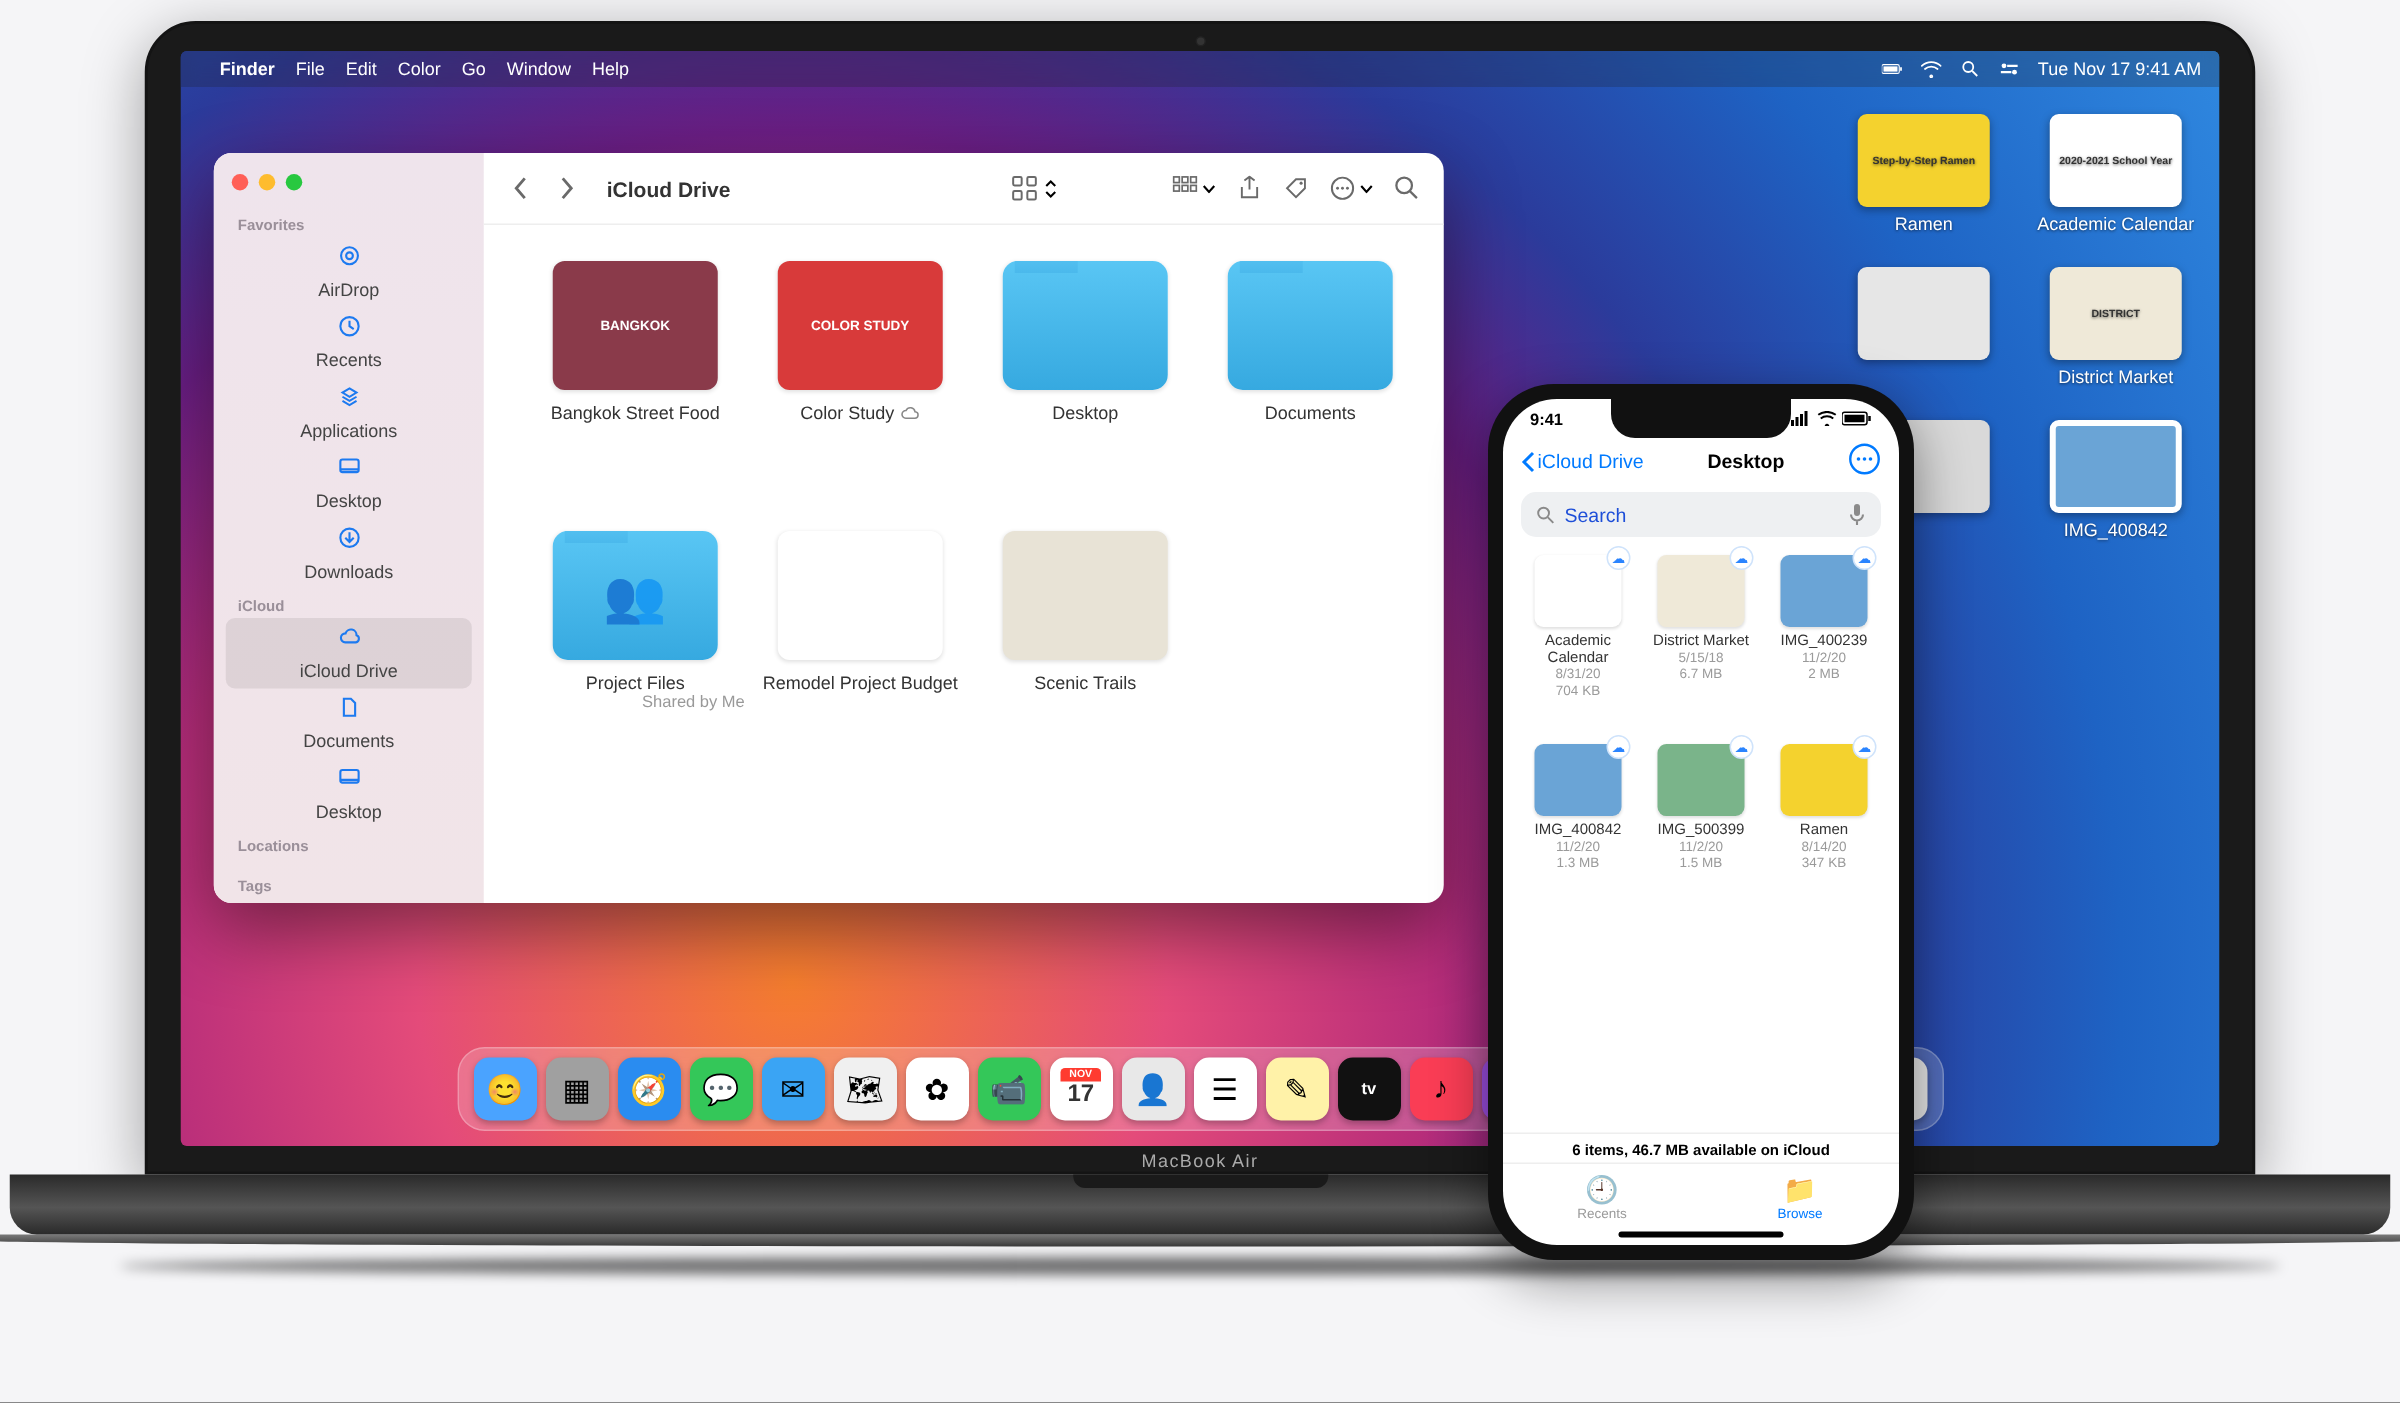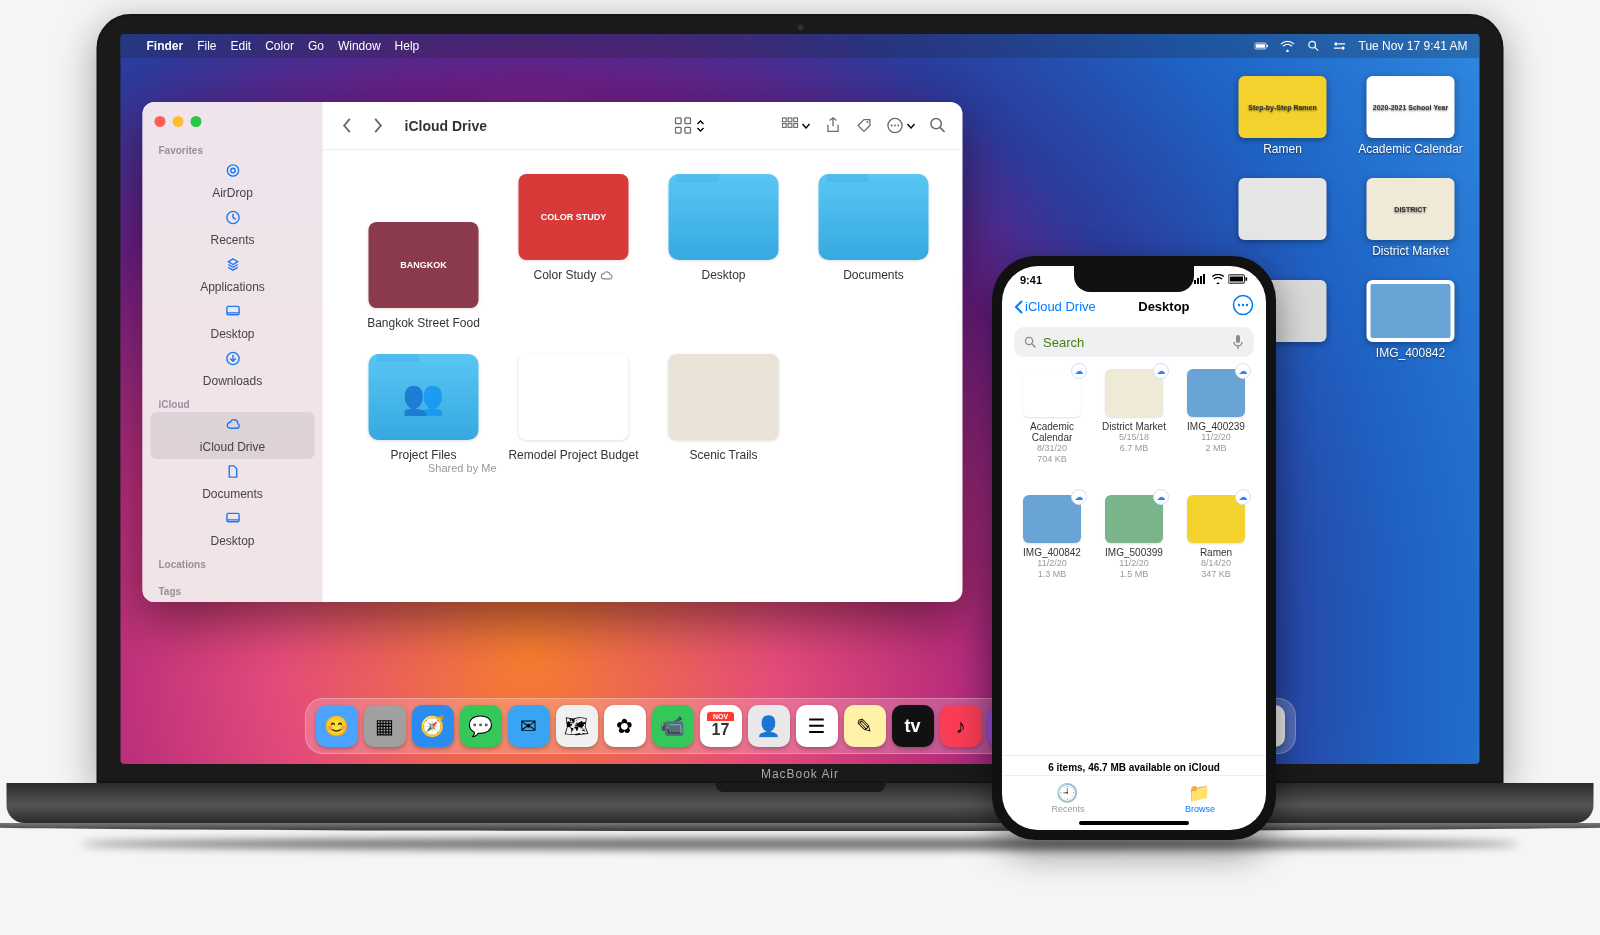--- a/index.html
+++ b/index.html
@@ -463,7 +463,7 @@
           </div>
           <div class="file-grid" id="fg">
               <div class="file-item">
-                <div class="file-thumb" style="background:#8a3a4a;color:#fff;margin-top:48px;">
+                <div class="file-thumb" style="background:#8a3a4a;color:#fff;">
                   <span>BANGKOK</span>
                 </div>
                 <div>Bangkok Street Food</div>

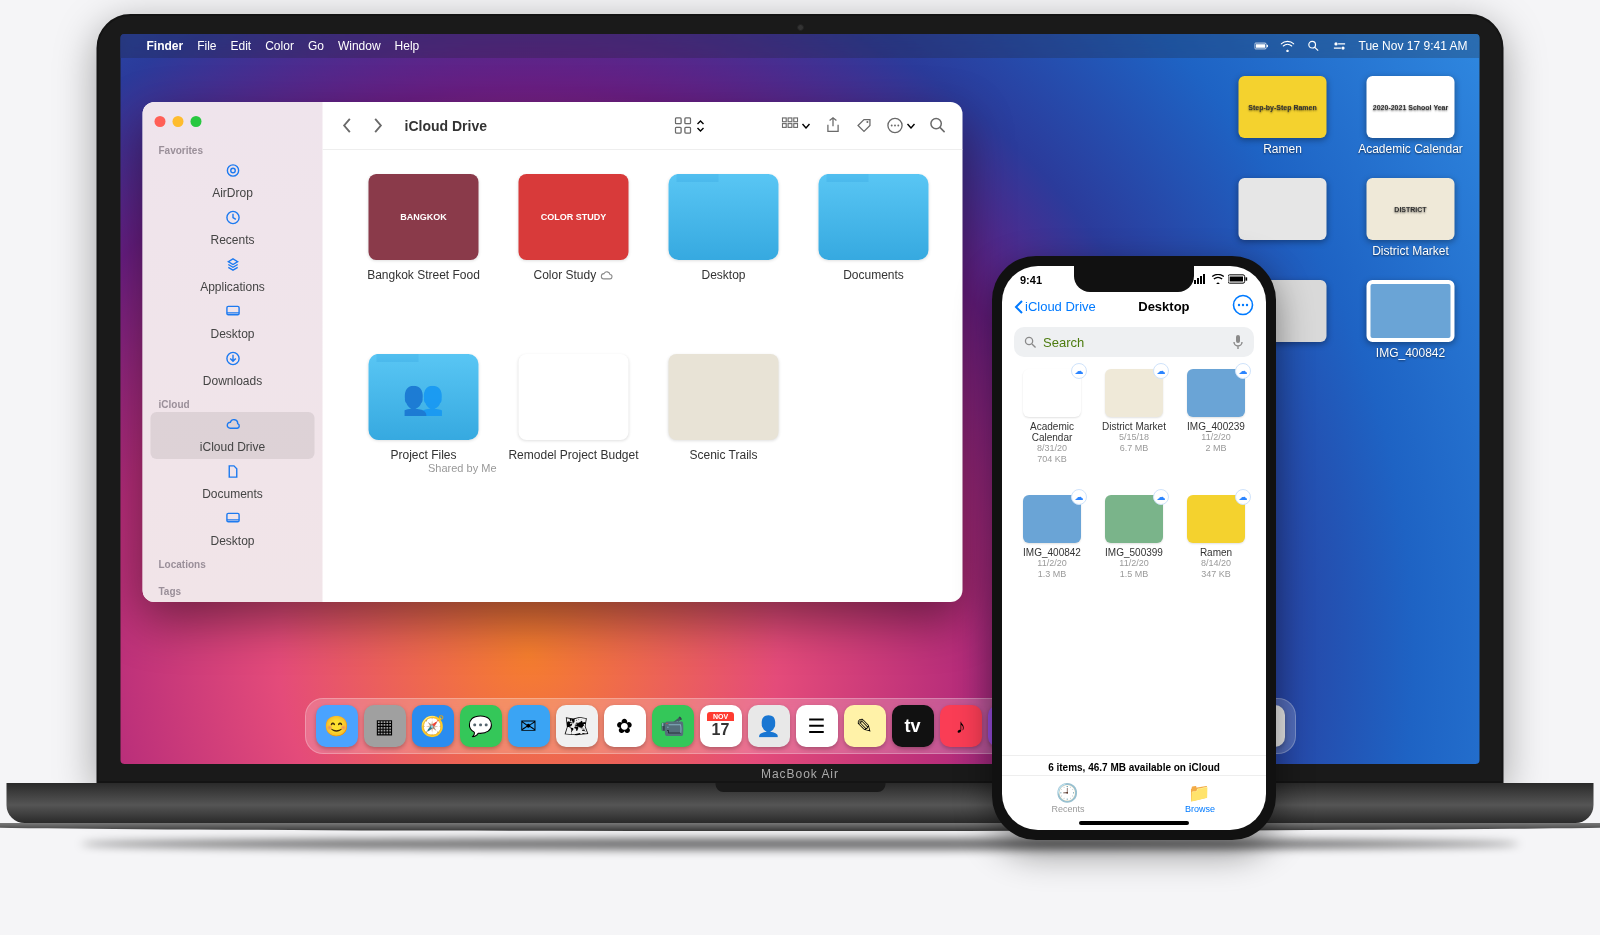--- a/index.html
+++ b/index.html
@@ -212,7 +212,7 @@
   .ip-nav .center-title { color:#000; font-weight:600; flex:1; text-align:center;}
   .ip-search {
     margin:4px 12px; background:#eef0f2; border-radius:10px;
-    padding:7px 10px; color:#4d7c0f; font-size:13px;
+    padding:7px 10px; color:#1d4ed8; font-size:13px;
     display:flex; align-items:center; gap:6px;
   }
   .ip-grid {

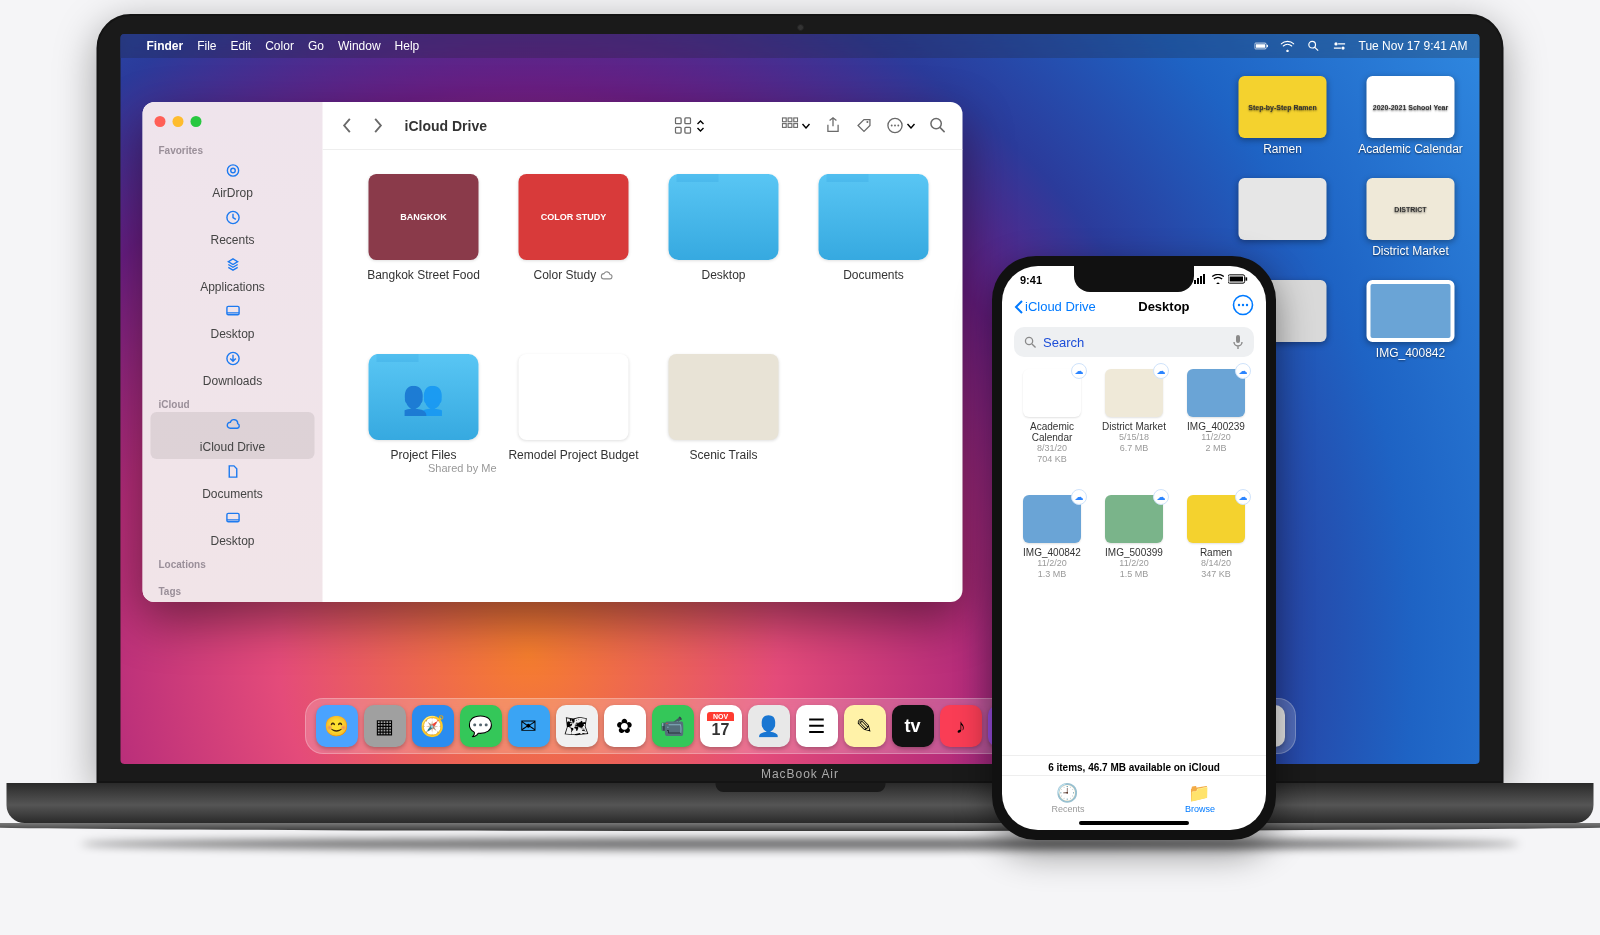--- a/index.html
+++ b/index.html
@@ -519,7 +519,7 @@
           <div class="dock-icon" style="background: rgb(232, 232, 232);">👤</div>
           <div class="dock-icon" style="background: rgb(255, 255, 255);">☰</div>
           <div class="dock-icon" style="background: rgb(255, 242, 168);">✎</div>
-          <div class="dock-icon" style="background: rgb(17, 17, 17); flex-direction: column; font-size: 18px; font-weight: 700; color: rgb(255, 255, 255);">tv</div>
+          <div class="dock-icon" style="background: rgb(17, 17, 17); flex-direction: column; font-size: 11px; font-weight: 700; color: rgb(255, 255, 255);">tv</div>
           <div class="dock-icon" style="background: rgb(250, 61, 85);">♪</div>
           <div class="dock-icon" style="background: rgb(155, 77, 224);">◉</div>
           <div class="dock-icon" style="background: rgb(255, 255, 255); flex-direction: column; font-size: 13px; font-weight: 700; color: rgb(255, 59, 48);">N</div>

